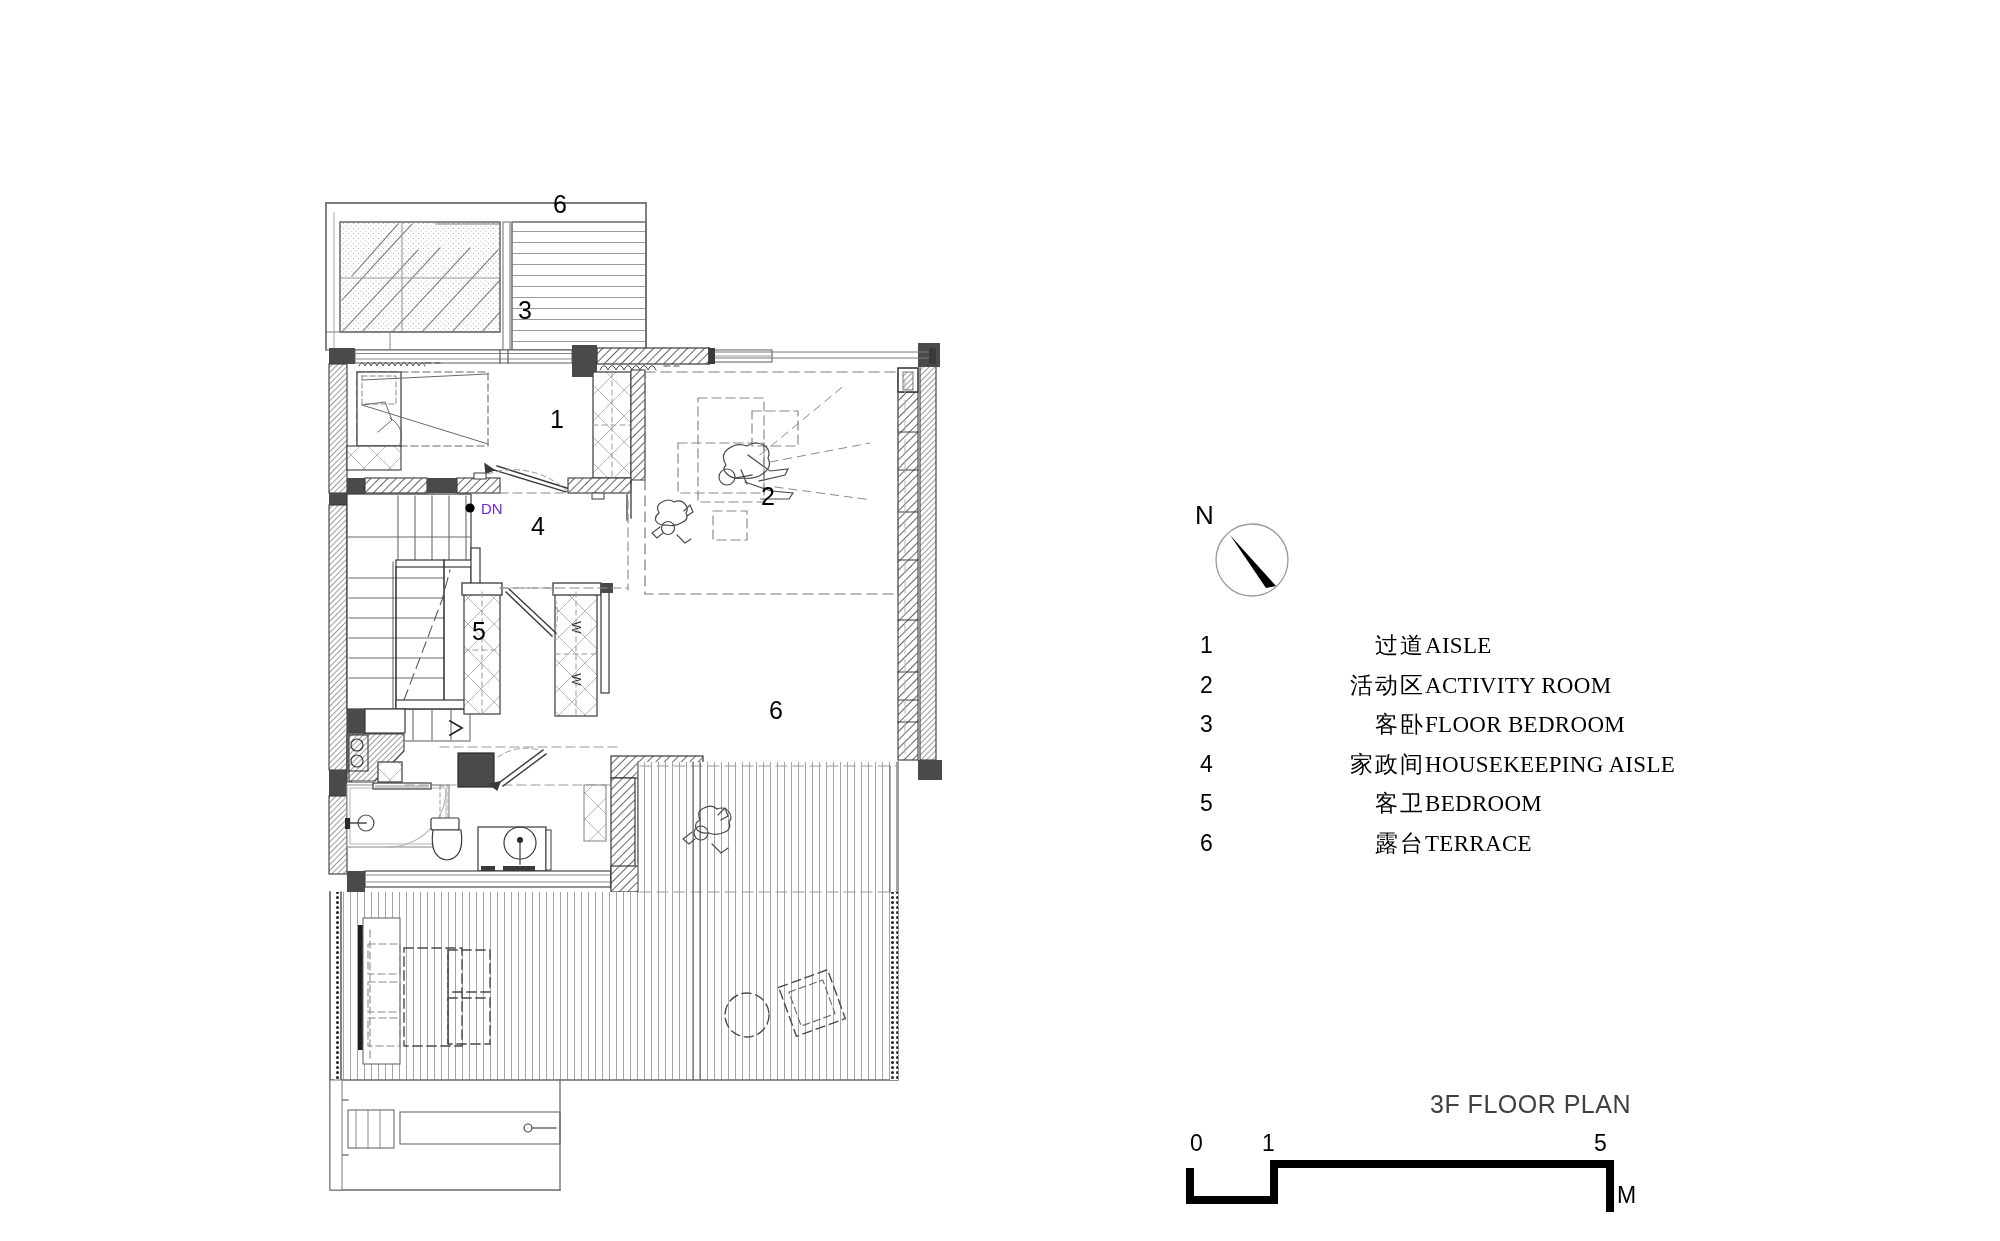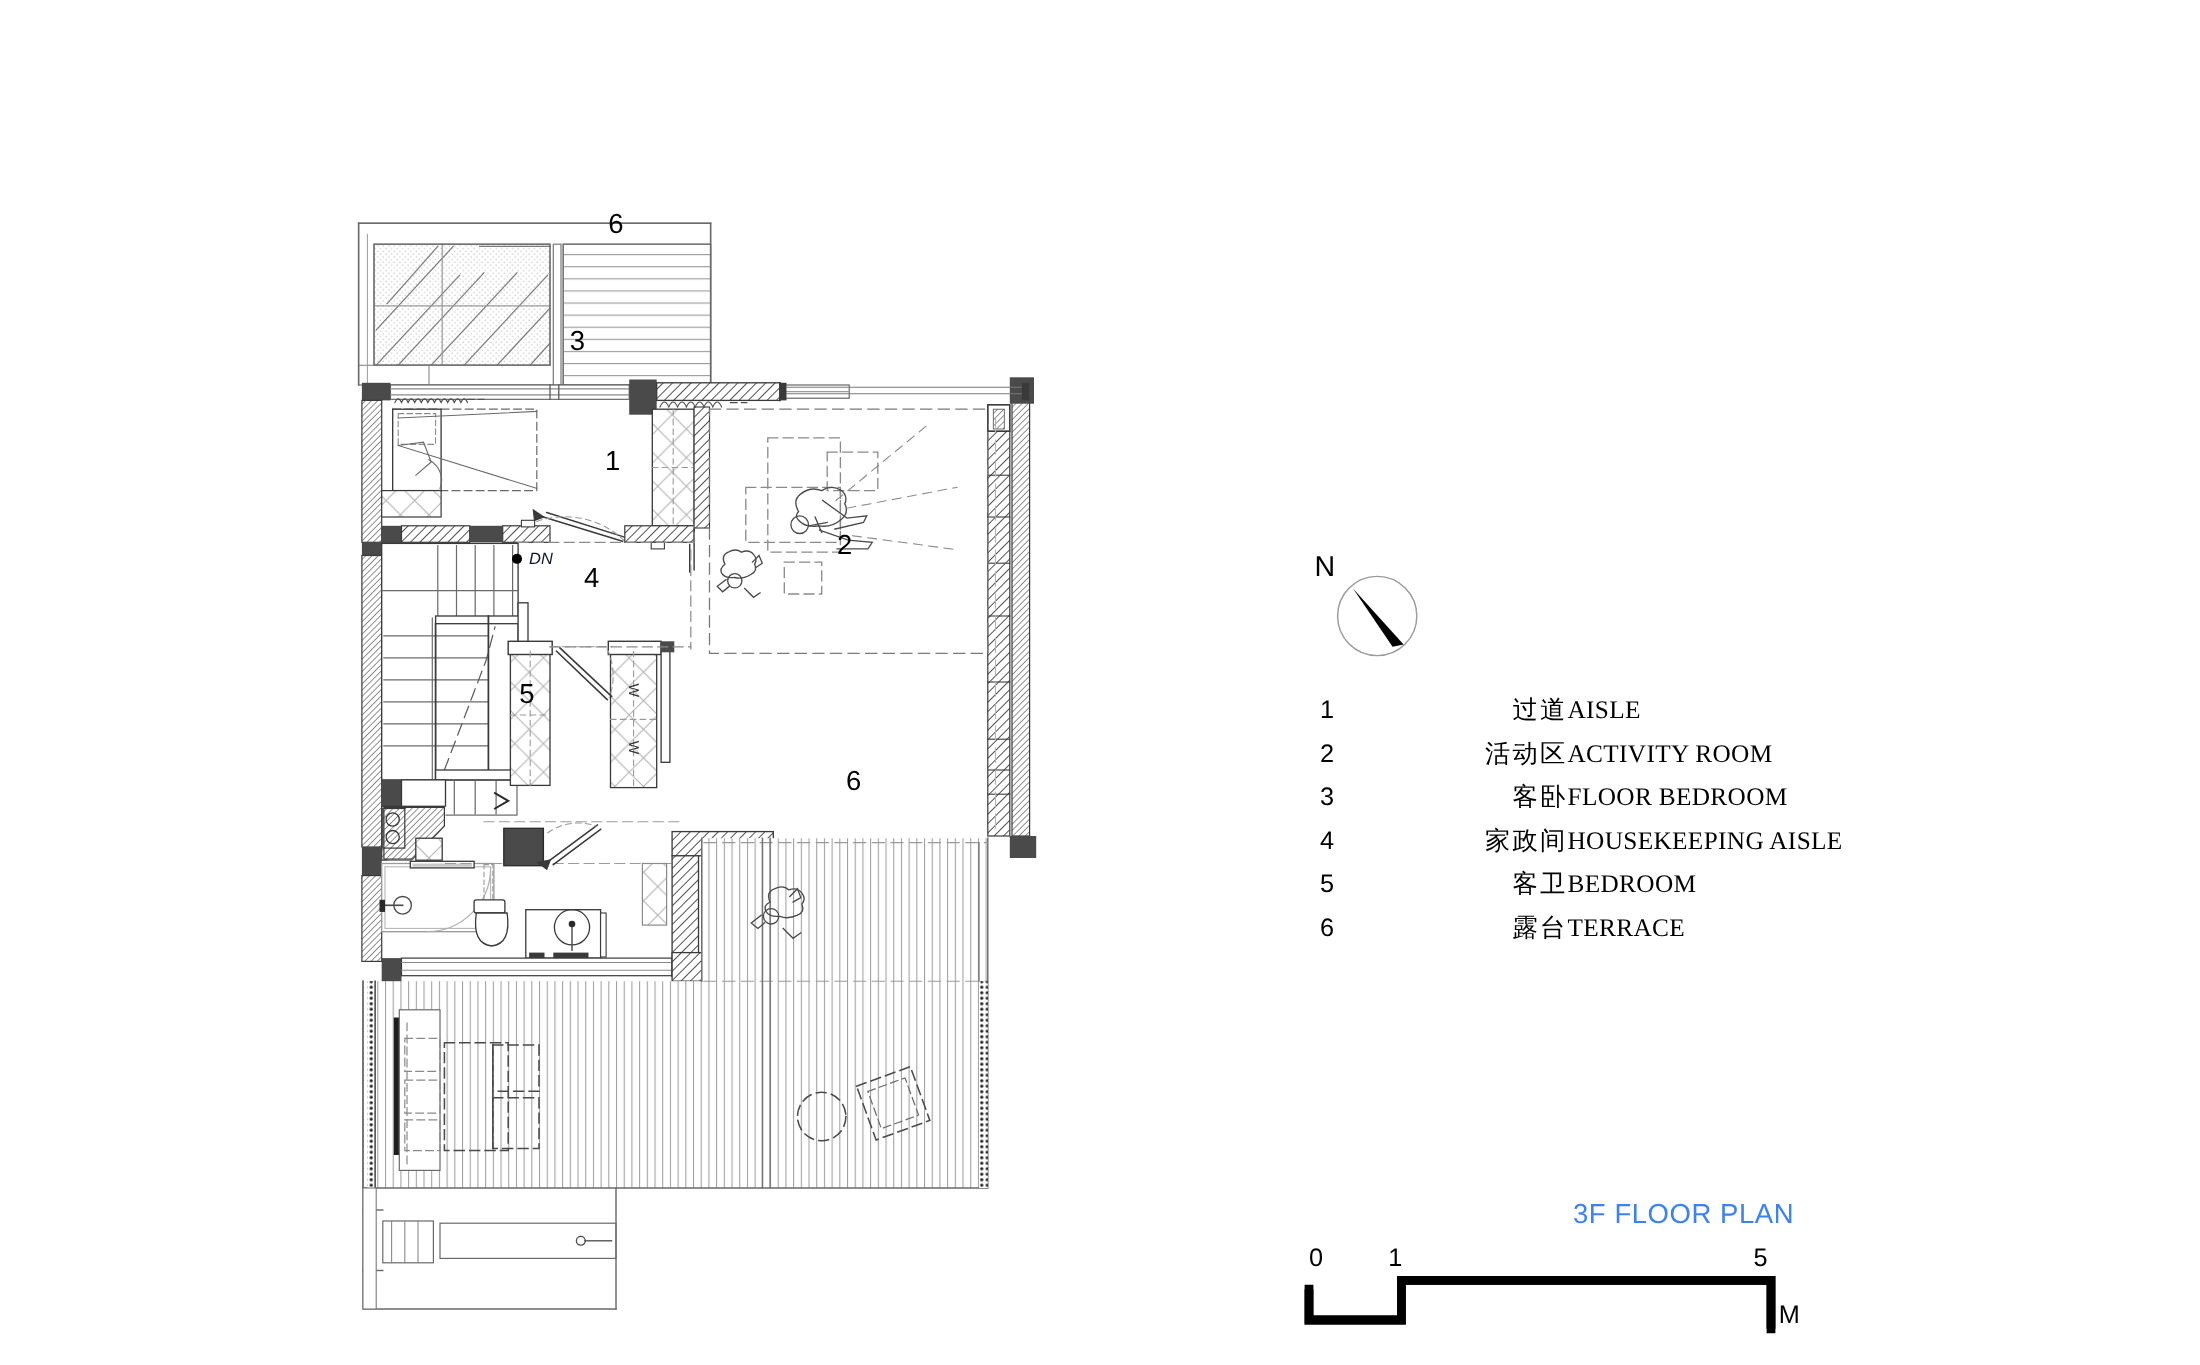--- a/index.html
+++ b/index.html
@@ -35,9 +35,8 @@
     position: absolute;
     font-family: "Liberation Sans", sans-serif;
     font-size: 15px;
-    color: #0f172a;
+    color: #6d28d9;
     white-space: nowrap;
-    font-style: italic;
   }
   .ww-mark {
     position: absolute;

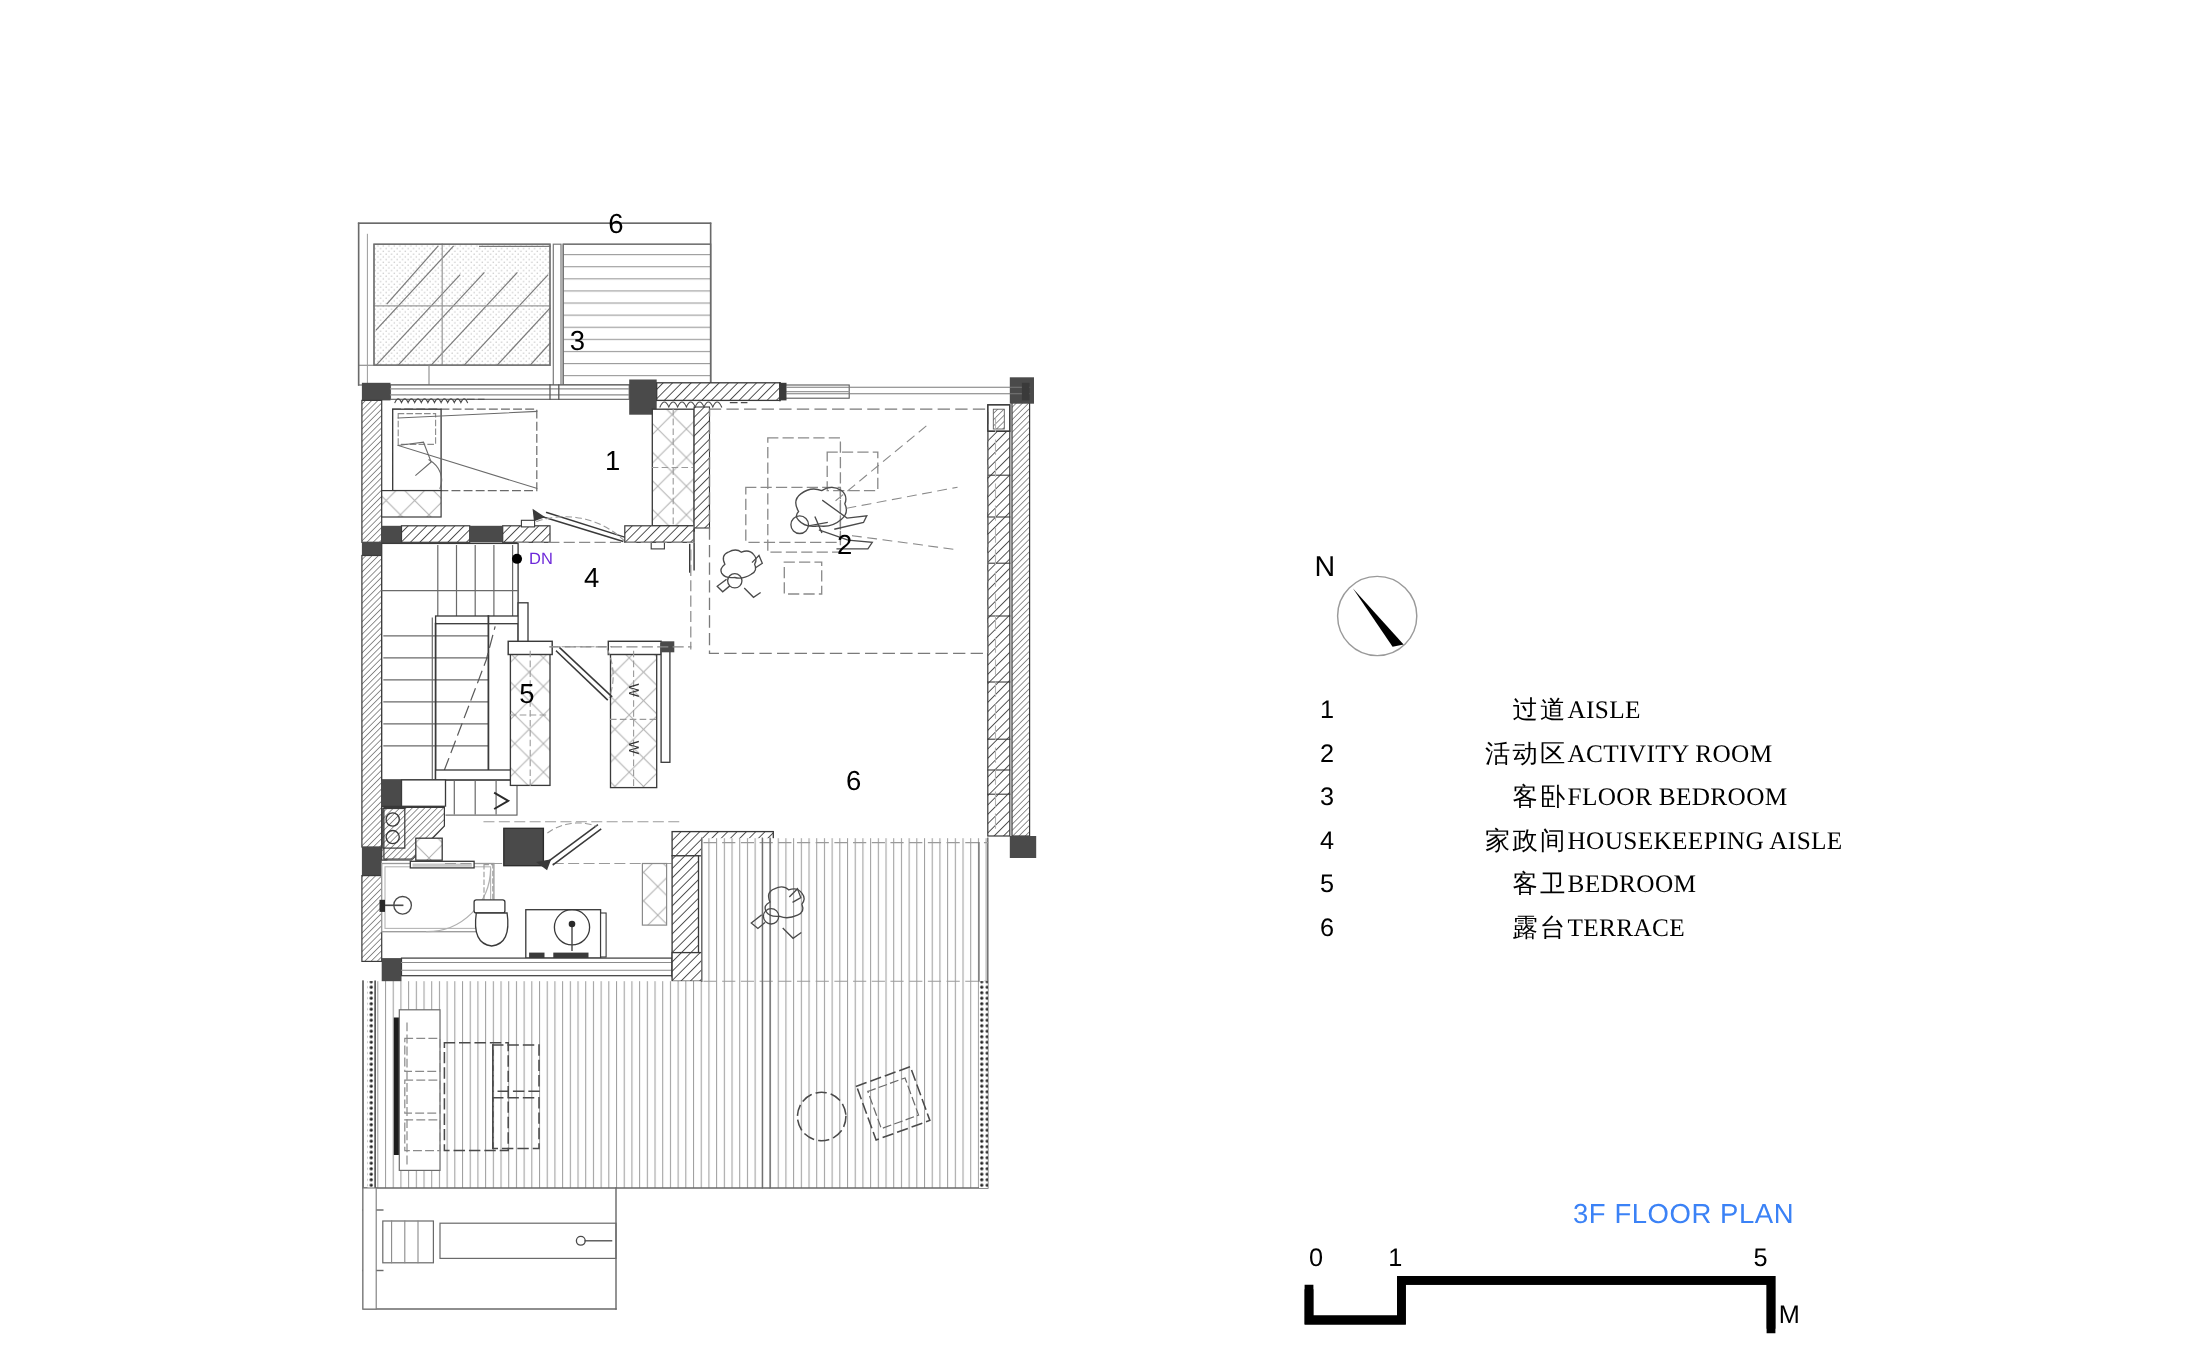--- a/index.html
+++ b/index.html
@@ -97,7 +97,7 @@
     left: 1430px;
     top: 1090px;
     font-size: 25px;
-    color: #3b82f6;
+    color: #404040;
     letter-spacing: 0.5px;
     font-family: "Liberation Sans", sans-serif;
     white-space: nowrap;

